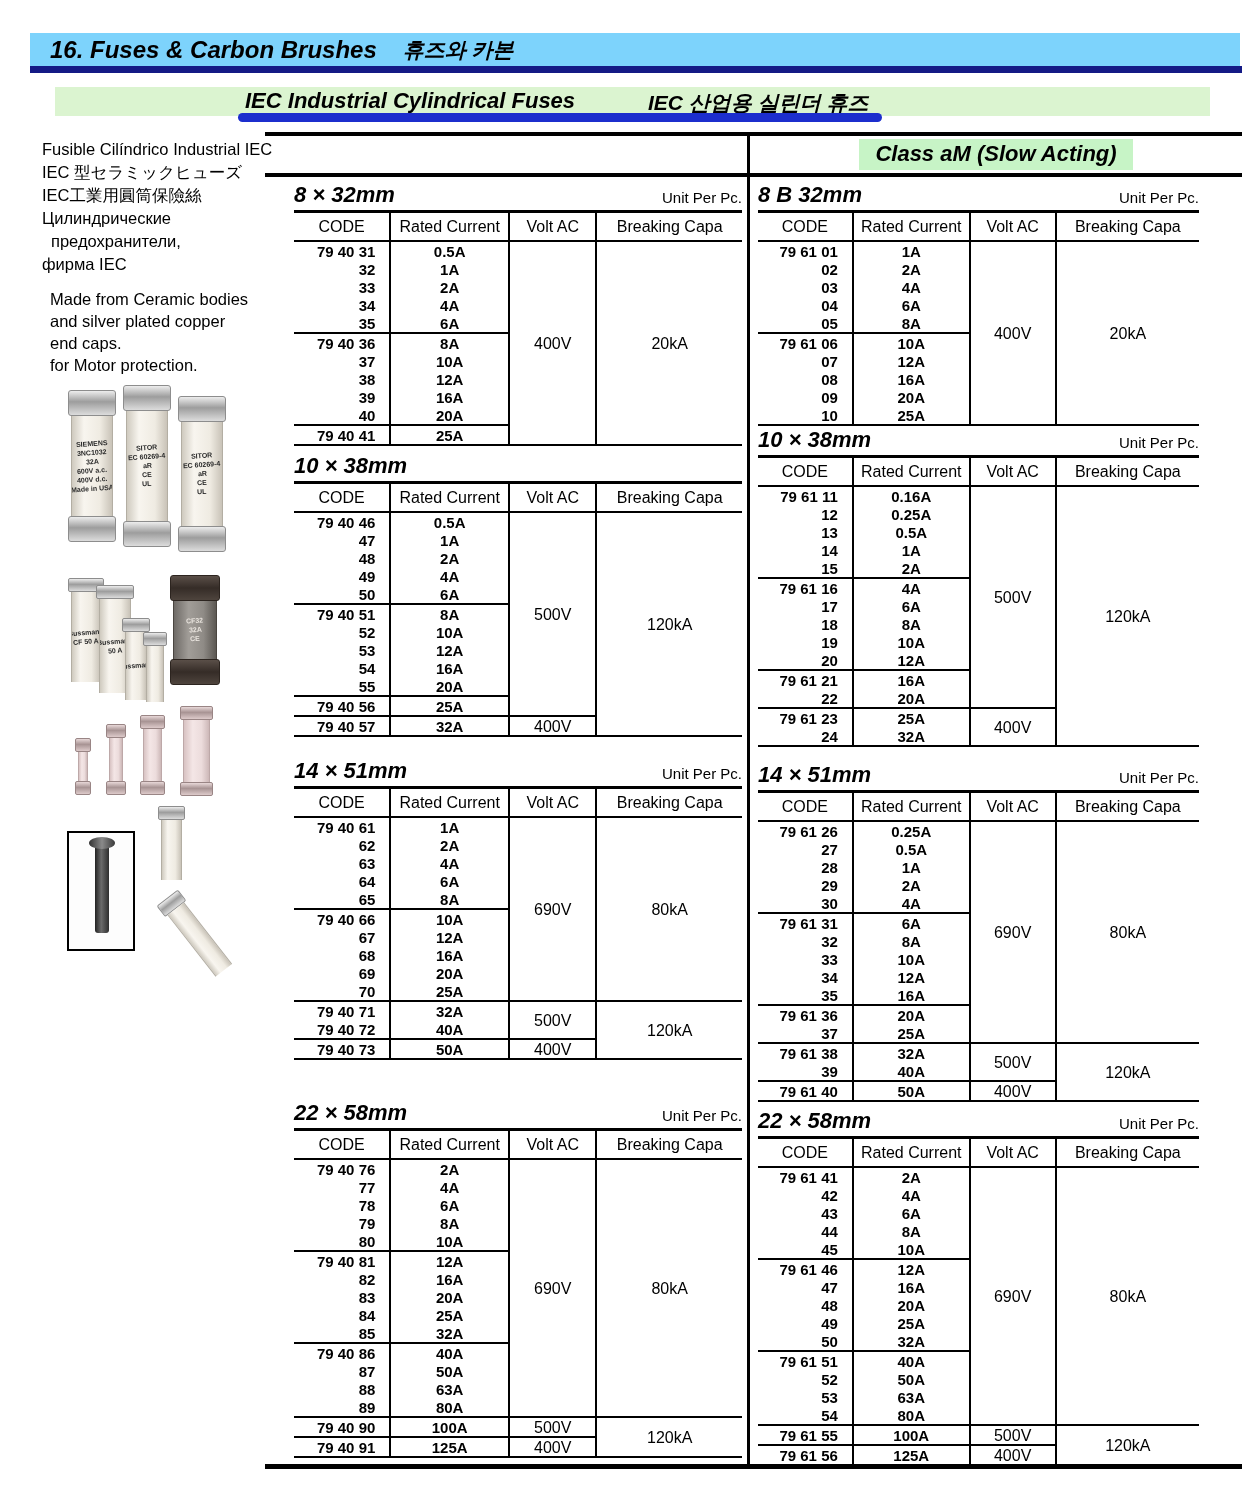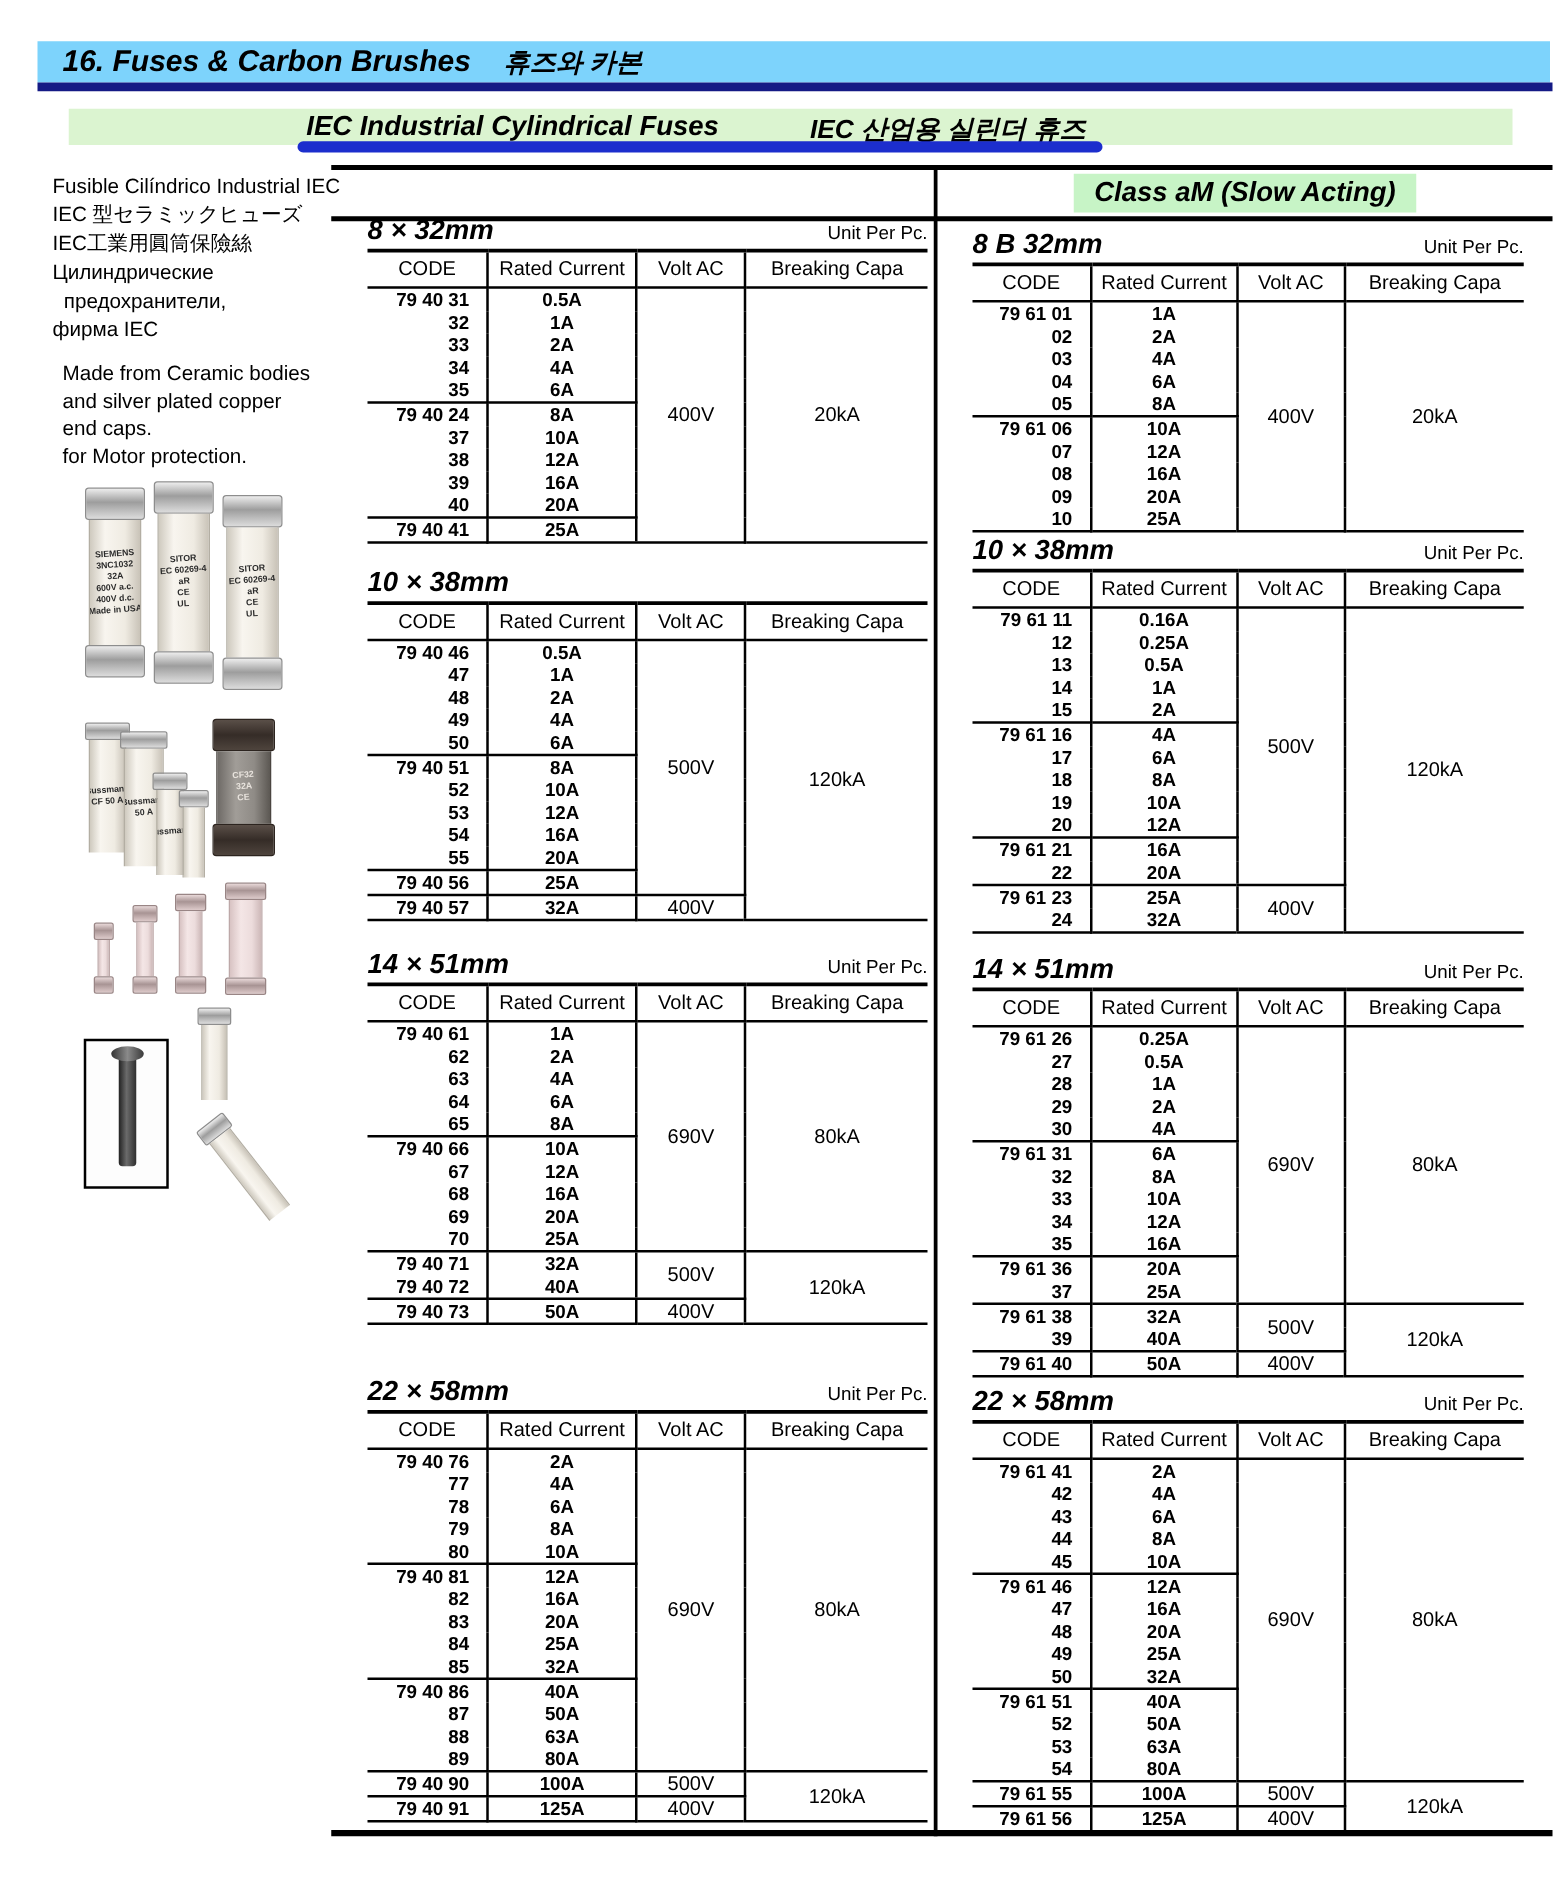--- a/index.html
+++ b/index.html
@@ -217,7 +217,7 @@
   <div class="divider"></div>
   <div class="bottomline"></div>
 
-  <div class="section colL" style="top:39px">
+  <div class="section colL" style="top:50px">
       <div class="size-row">
         <span class="size">8 × 32mm</span>
         <span class="unit">Unit Per Pc.</span>

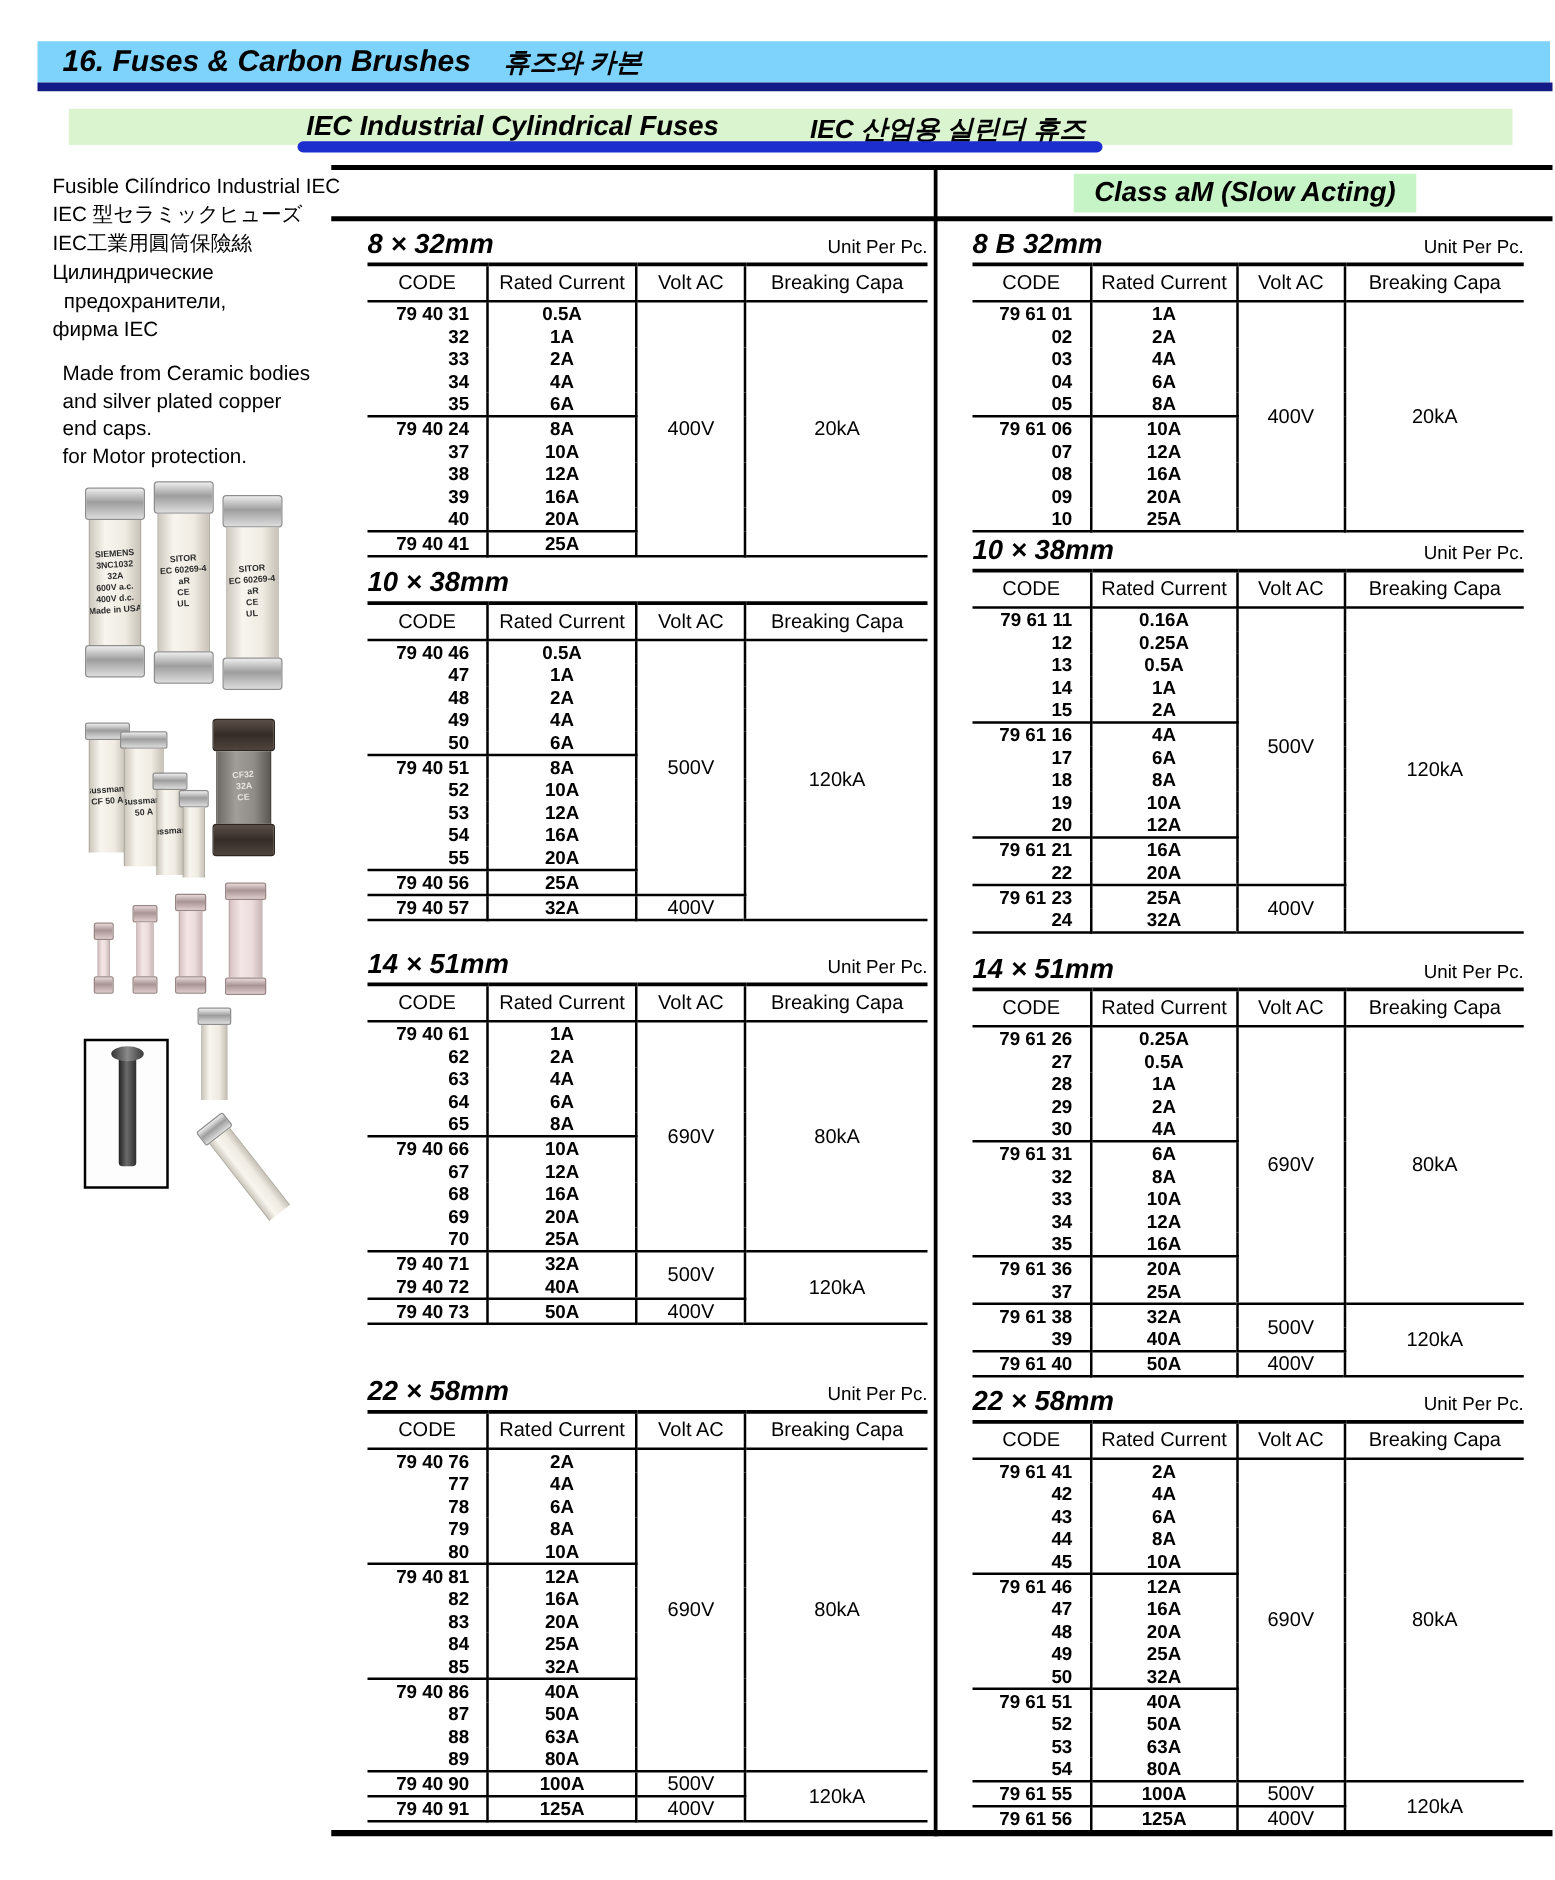--- a/index.html
+++ b/index.html
@@ -57,7 +57,7 @@
 
   .section{position:absolute;}
   .section.colL{left:29px;width:448px;}
-  .section.colR{left:493px;width:441px;margin-left:20px;}
+  .section.colR{left:493px;width:441px;}
   .size-row{display:flex;justify-content:space-between;align-items:flex-end;height:25px;margin-bottom:3px;}
   .size-row .size{font-style:italic;font-weight:bold;font-size:22px;line-height:24px;}
   .size-row .unit{font-size:15px;line-height:18px;}

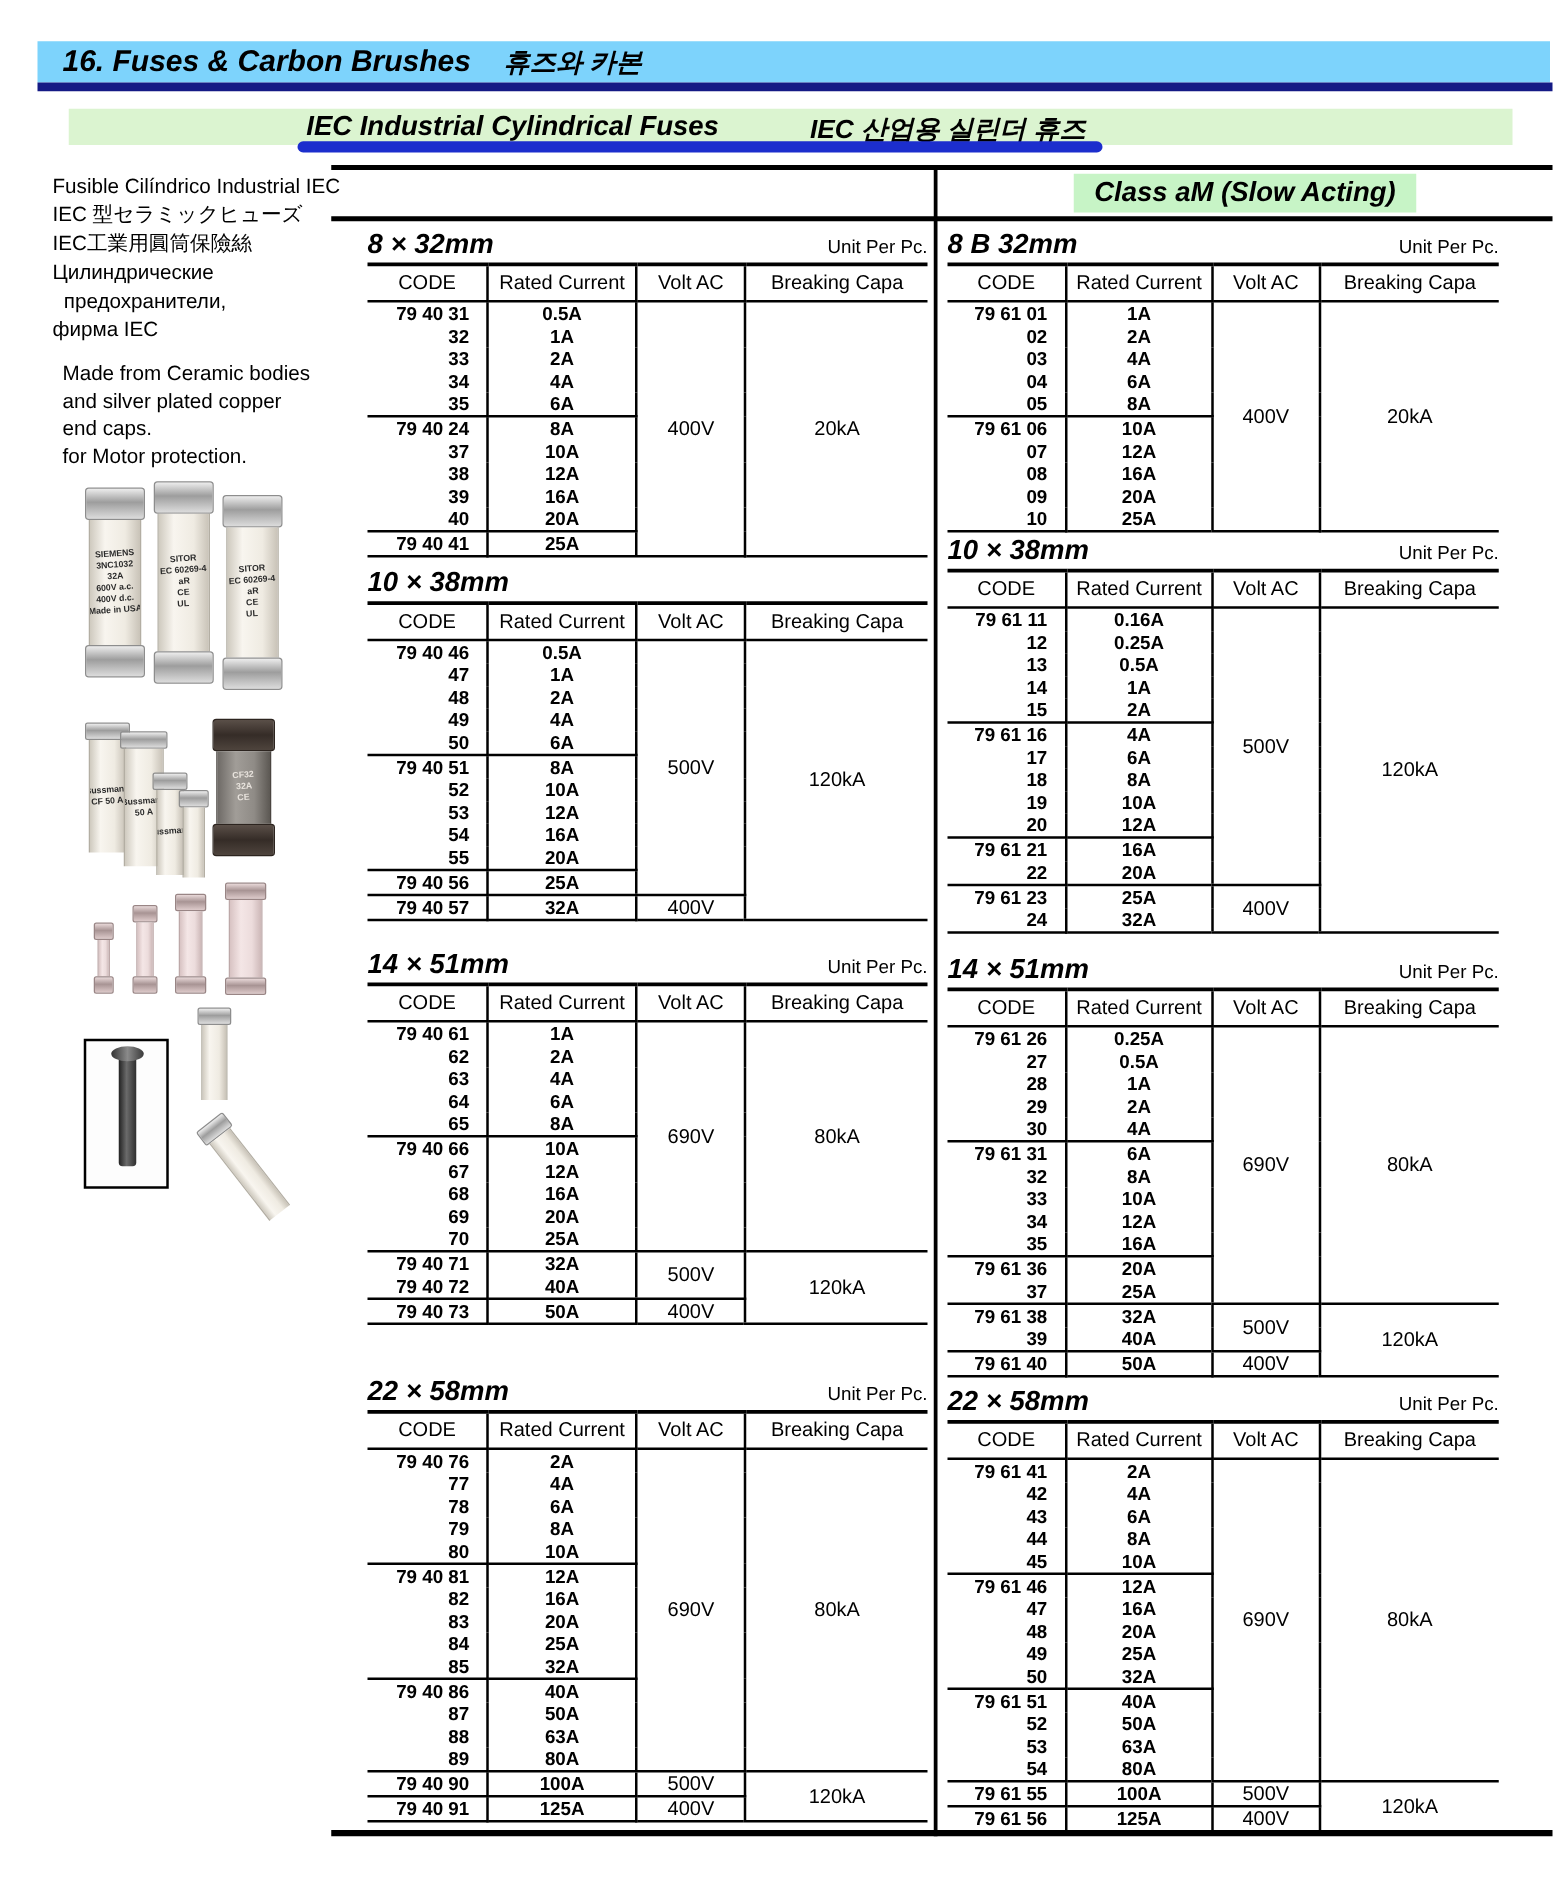--- a/index.html
+++ b/index.html
@@ -261,7 +261,7 @@
             <td class="current">6A</td>
           </tr>
           <tr>
-            <td class="code">79 40 24</td>
+            <td class="code">79 40 36</td>
             <td class="current">8A</td>
           </tr>
           <tr>

